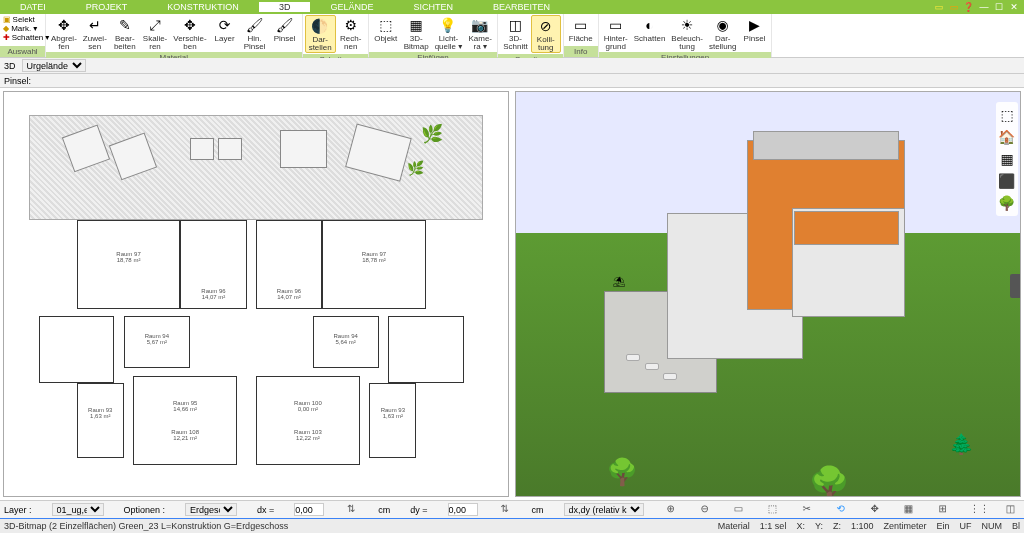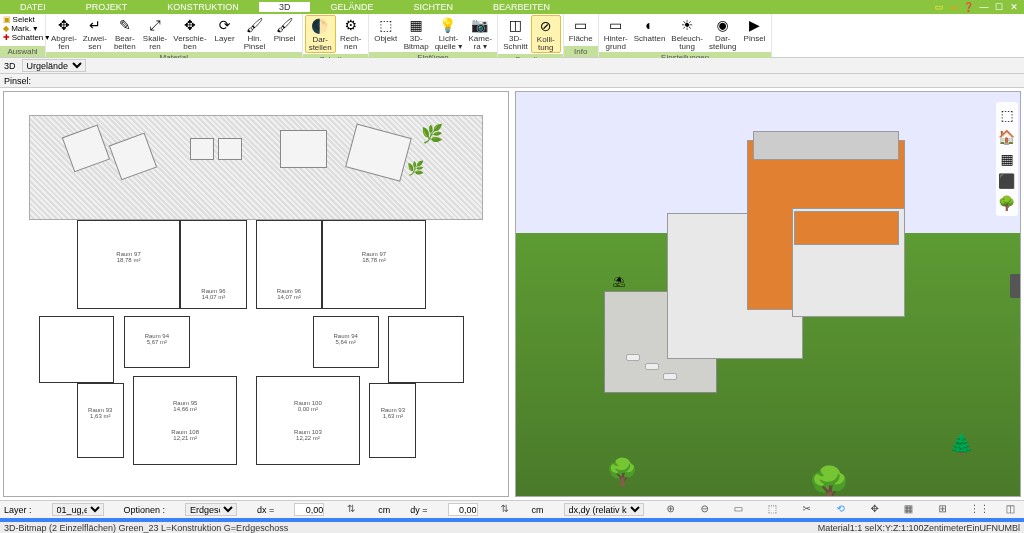--- a/index.html
+++ b/index.html
@@ -38,7 +38,7 @@
 .tree { position: absolute; font-size: 26px; filter: hue-rotate(10deg); }
 .bottombar { height: 18px; background: #f4f4f4; border-top: 1px solid #ccc; display: flex; align-items: center; gap: 20px; padding: 0 4px; font-size: 9px; }
 .bottombar input, .bottombar select { font-size: 9px; height: 13px; border: 1px solid #ccc; width: 52px; }
-.bottombar .num { width: 30px; text-align: right; }
+.bottombar .num { width: 30px; }
 .bottombar .ic { width: 14px; height: 13px; font-size: 10px; text-align: center; cursor: pointer; color: #555; }
 .statusbar { height: 15px; background: #ececec; border-top: 4px solid #3b82f6; display: flex; align-items: center; font-size: 9px; color: #333; padding: 0 4px; }
 .statusbar .fill { flex: 1; }

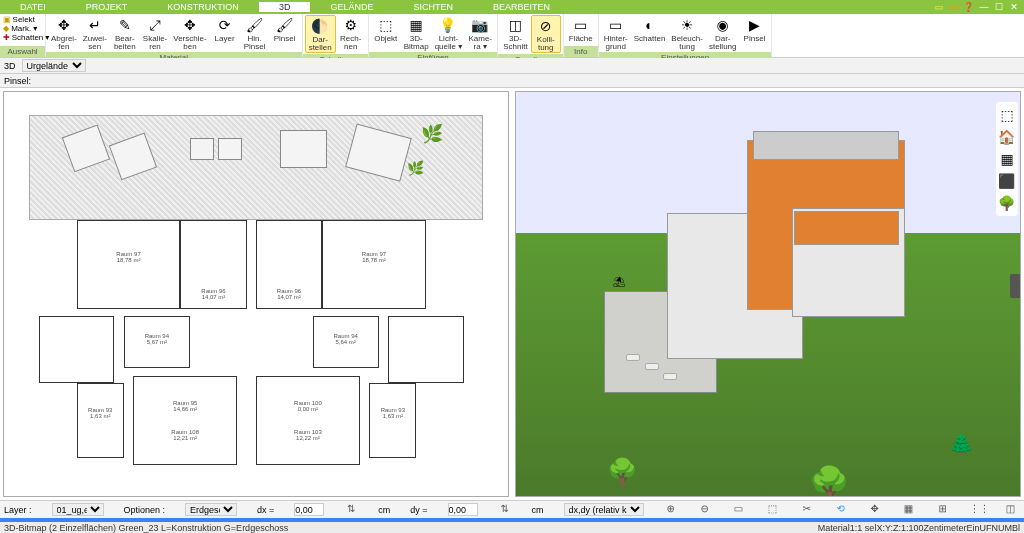--- a/index.html
+++ b/index.html
@@ -40,7 +40,7 @@
 .bottombar input, .bottombar select { font-size: 9px; height: 13px; border: 1px solid #ccc; width: 52px; }
 .bottombar .num { width: 30px; }
 .bottombar .ic { width: 14px; height: 13px; font-size: 10px; text-align: center; cursor: pointer; color: #555; }
-.statusbar { height: 15px; background: #ececec; border-top: 4px solid #3b82f6; display: flex; align-items: center; font-size: 9px; color: #333; padding: 0 4px; }
+.statusbar { height: 15px; background: #ececec; border-top: 1px solid #3b82f6; display: flex; align-items: center; font-size: 9px; color: #333; padding: 0 4px; gap: 10px; }
 .statusbar .fill { flex: 1; }
 .furniture { position: absolute; border: 1px solid #888; background: #f4f4f4; }
 .hatch { position: absolute; background: repeating-linear-gradient(45deg,#f0f0f0,#f0f0f0 2px,#ddd 2px,#ddd 4px); border: 1px solid #aaa; }

